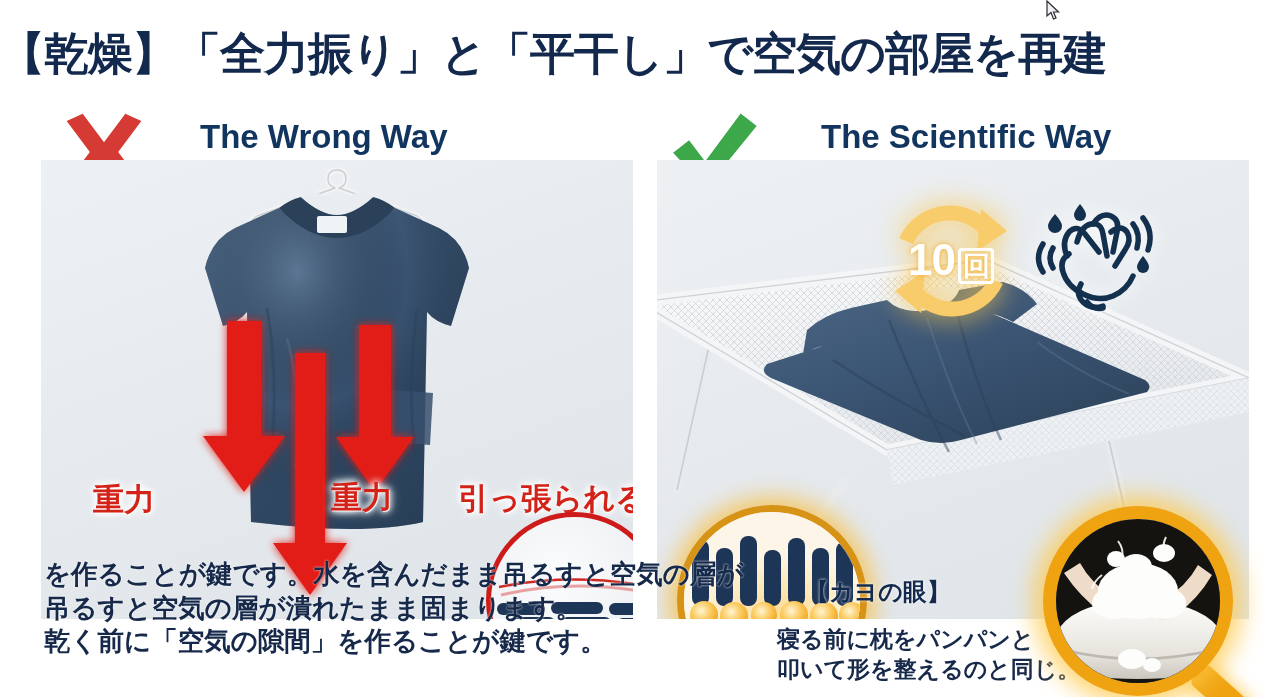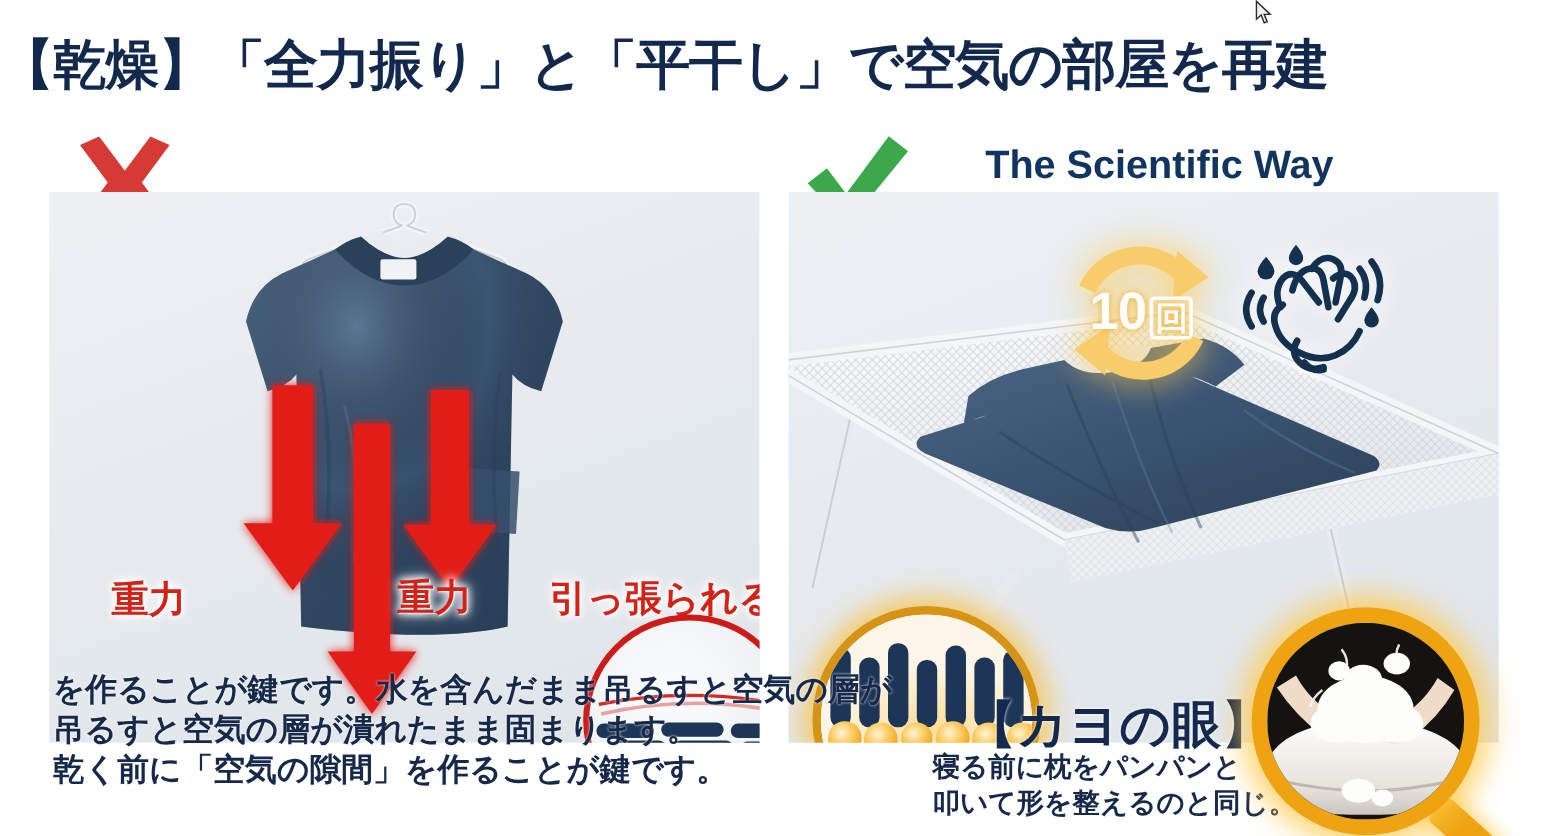--- a/index.html
+++ b/index.html
@@ -162,6 +162,7 @@
       <path d="M8 10 L26 2 L50 34 L74 2 L92 10 L66 45 L92 80 L74 88 L50 56 L26 88 L8 80 L34 45 Z" fill="#d63a34"></path>
     </svg>
   </div>
+  <div class="panel-head left">The Wrong Way</div>
 
   <div class="mark check-mark">
     <svg viewBox="0 0 100 90">

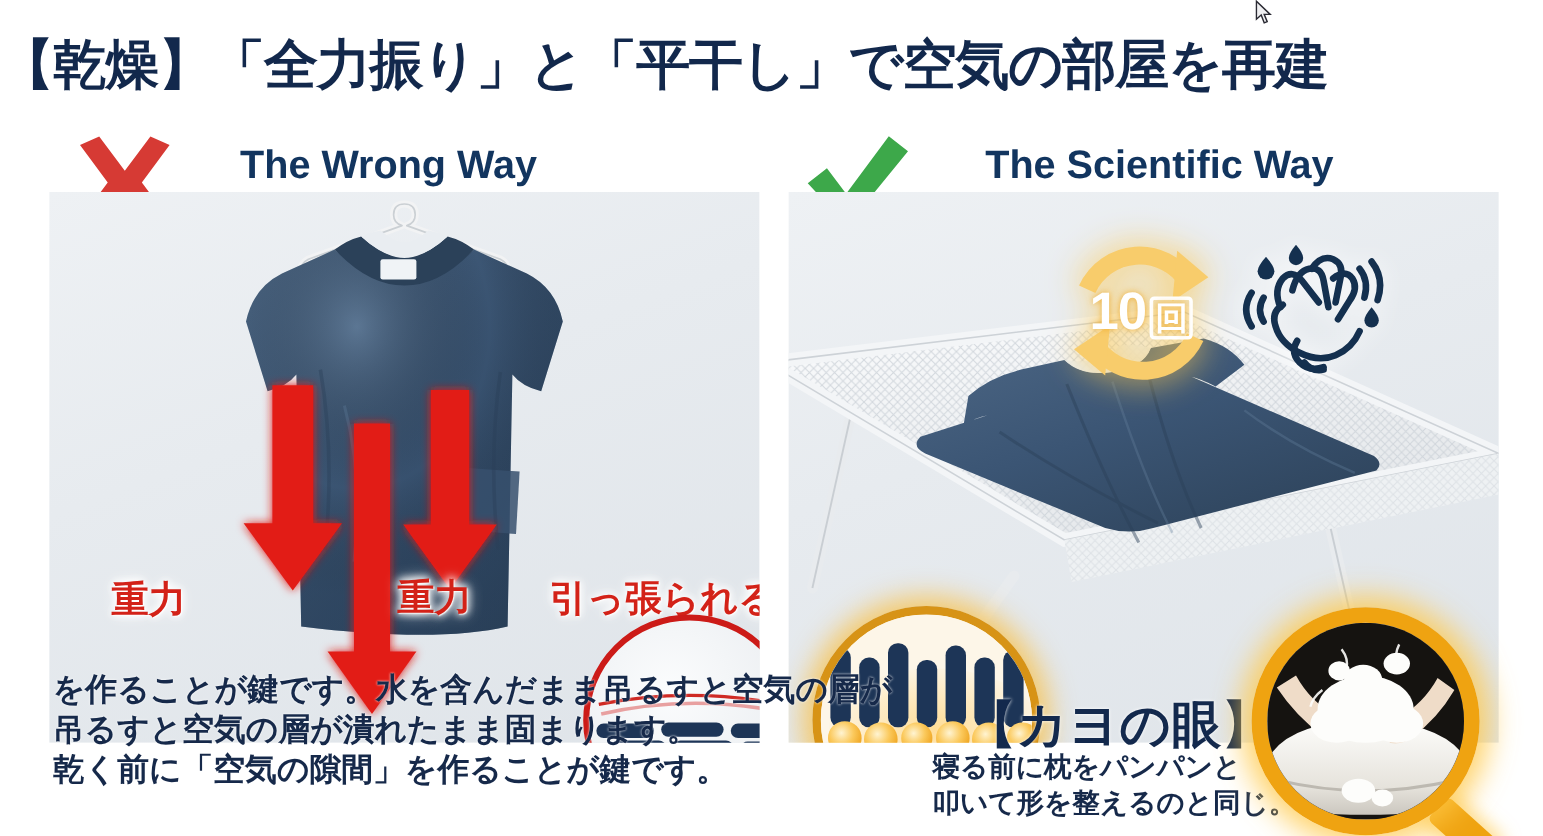--- a/index.html
+++ b/index.html
@@ -120,7 +120,7 @@
 
   .kayo-title {
     position: absolute; left: 805px; top: 576px;
-    font-size: 42px; font-weight: bold; color: #13294d;
+    font-size: 24px; font-weight: bold; color: #13294d;
     text-shadow: 0 0 3px #fff; white-space:nowrap;
   }
   .kayo-body {

